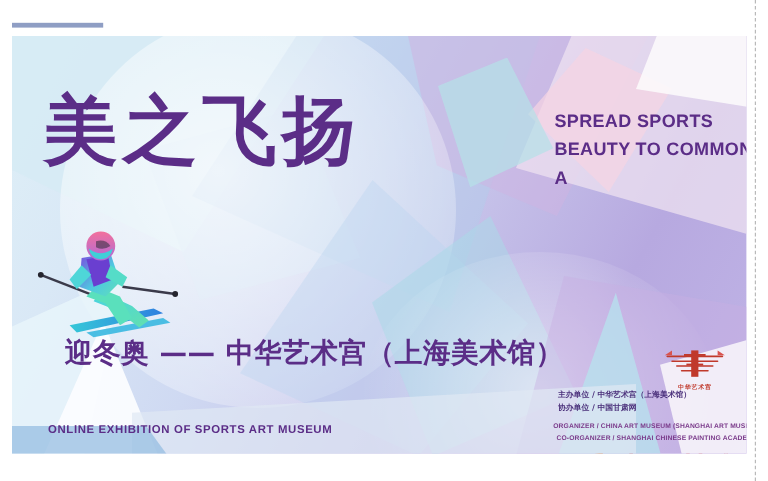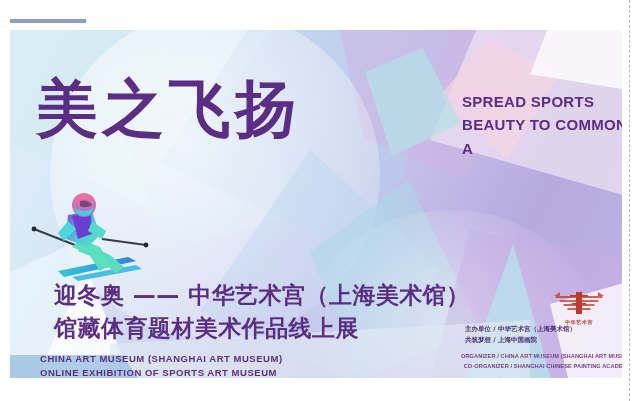--- a/index.html
+++ b/index.html
@@ -210,7 +210,6 @@
 
     <div id="subtitle-cn">
       <div>迎冬奥 —— 中华艺术宫（上海美术馆）</div>
-      <div>馆藏体育题材美术作品线上展</div>
     </div>
 
     <div id="subtitle-en">

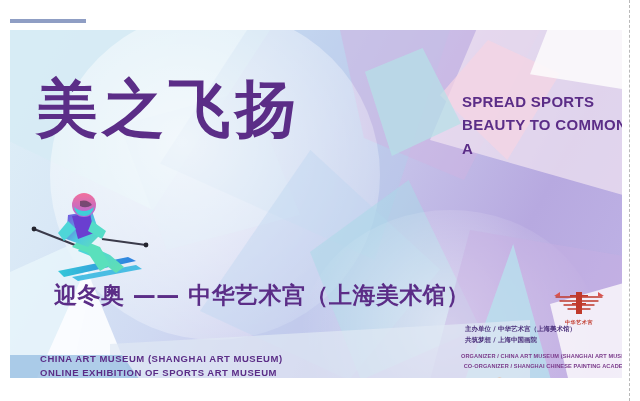--- a/index.html
+++ b/index.html
@@ -236,7 +236,7 @@
 
     <div id="credits-cn">
       <div>主办单位 / 中华艺术宫（上海美术馆）</div>
-      <div>共筑梦想 / 上海中国画院</div>
+      <div>协办单位 / 中国甘肃网</div>
     </div>
 
     <div id="credits-en">

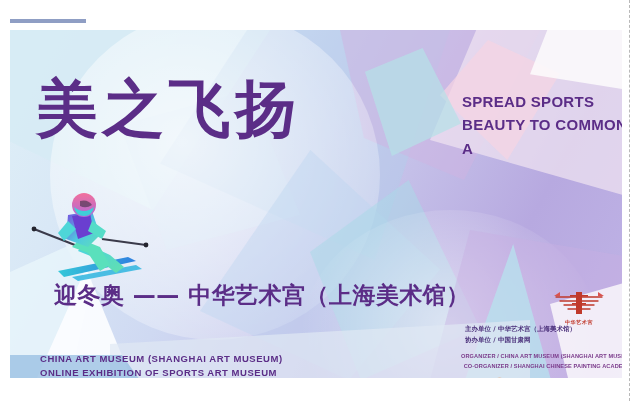--- a/index.html
+++ b/index.html
@@ -213,7 +213,6 @@
     </div>
 
     <div id="subtitle-en">
-      <div>CHINA ART MUSEUM (SHANGHAI ART MUSEUM)</div>
       <div>ONLINE EXHIBITION OF SPORTS ART MUSEUM</div>
     </div>
 

